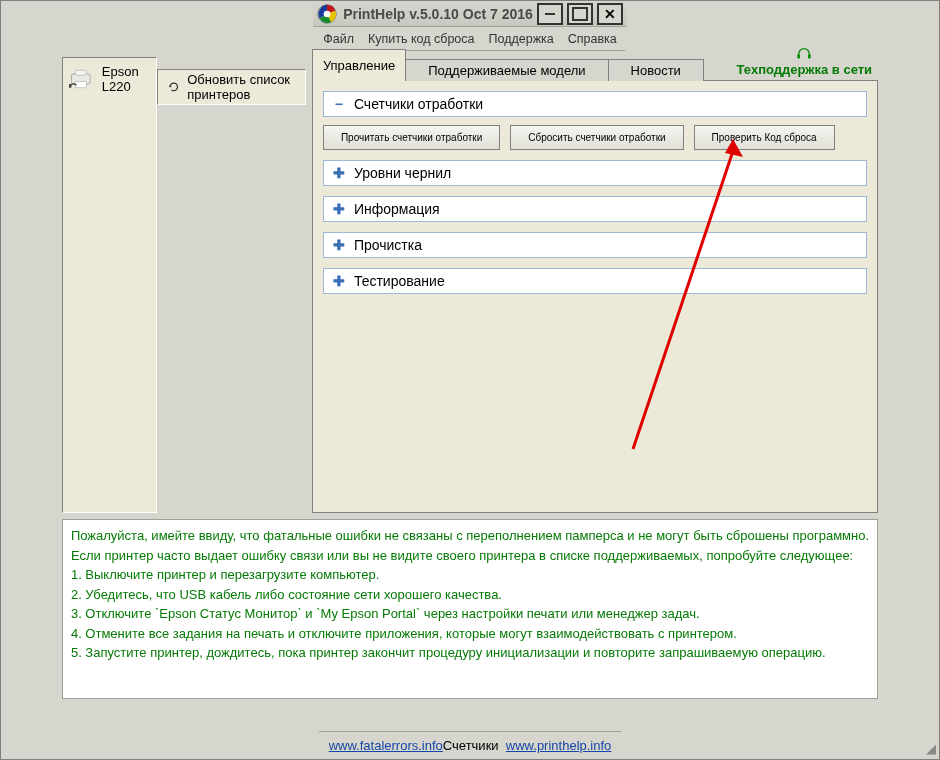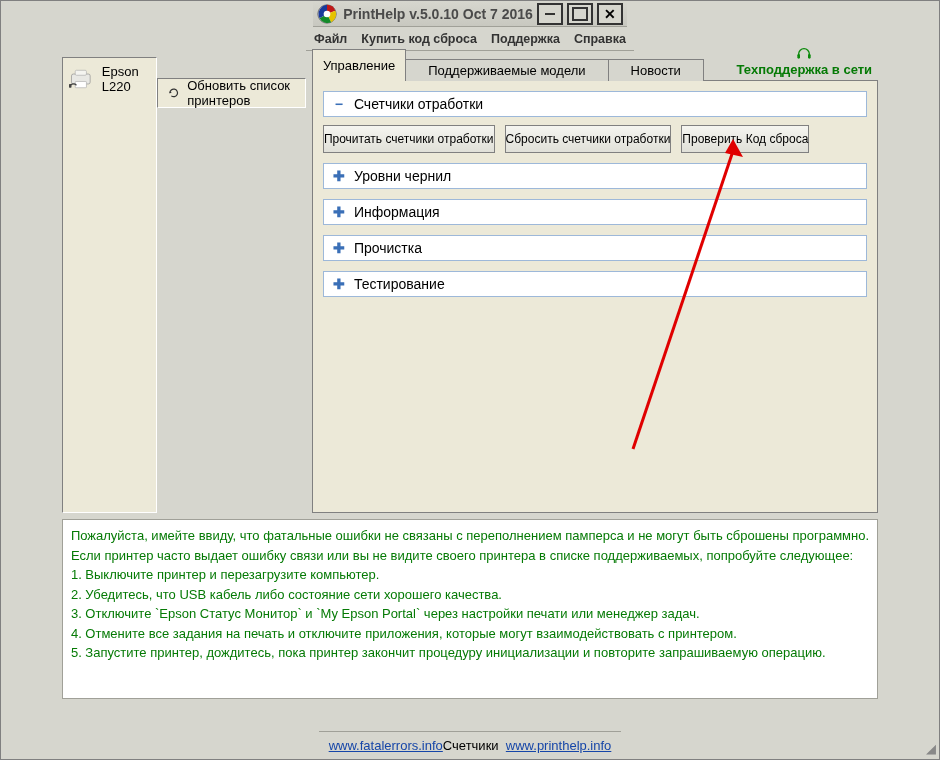--- a/index.html
+++ b/index.html
@@ -20,7 +20,7 @@
   .win-btn.close::after{content:"✕"; font-weight:bold;}
   .icon-logo { width:20px;height:20px; }
   .menubar { height:24px; display:flex; align-items:center; gap:14px; padding:0 8px; font-size:12.5px; color:#333; border-bottom:1px solid #a0a098; background:#d6d6ce;}
-  .menubar span{cursor:default;font-weight:bold;}
+  .menubar span{cursor:default;}
   .content-area { flex:1; padding:6px; background:#d6d6ce; display:flex; flex-direction:column; }
   .upper{display:flex; height:456px;}
   .left-panel{ width:244px; display:flex; flex-direction:row; margin-right:6px;}

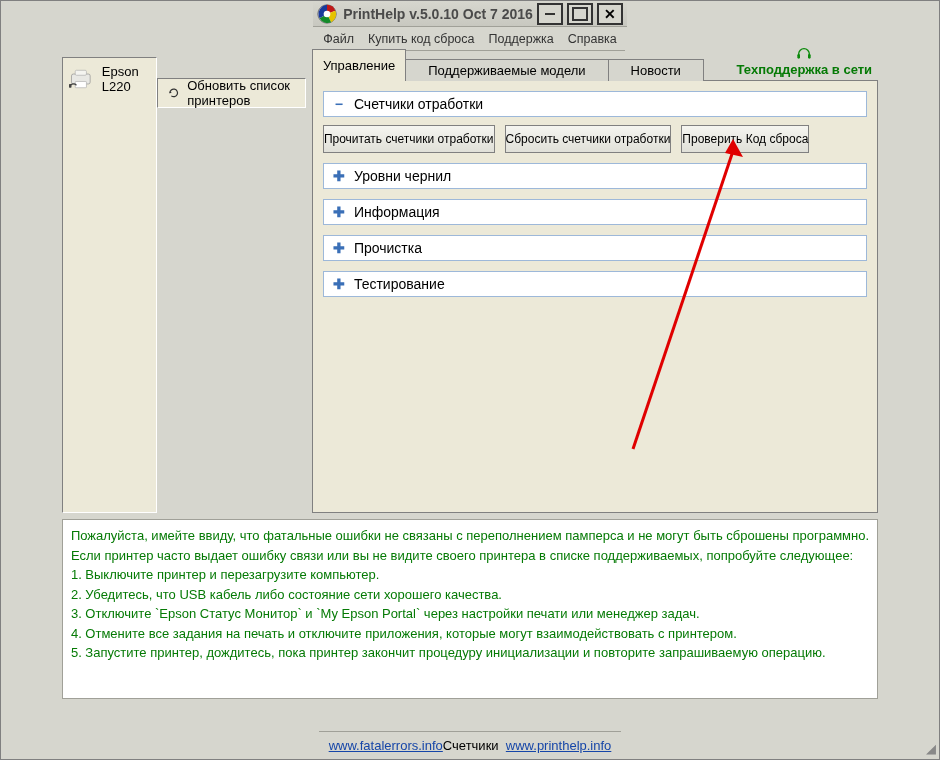--- a/index.html
+++ b/index.html
@@ -27,7 +27,7 @@
   .printer-box{flex:1; border:1px solid #a0a098; border-right-color:#fff; border-bottom-color:#fff; border-left-color:#808080; border-top-color:#808080; background:#ece9d8; padding:6px;}
   .printer-row{display:flex; align-items:center; gap:8px;}
   .printer-icon{width:36px;height:30px;}
-  .refresh-btn{ height:30px; margin-top:21px; border:1px solid #808080; border-right-color:#fff; border-bottom-color:#fff; background:#ece9d8; display:flex; align-items:center; gap:8px; padding:0 10px; }
+  .refresh-btn{ height:36px; margin-top:12px; border:1px solid #808080; border-right-color:#fff; border-bottom-color:#fff; background:#ece9d8; display:flex; align-items:center; gap:8px; padding:0 10px; }
   .refresh-btn .ricon{width:18px;height:18px;}
   .right-panel{flex:1; display:flex; flex-direction:column;}
   .tabbar{display:flex; align-items:flex-end; height:24px;}

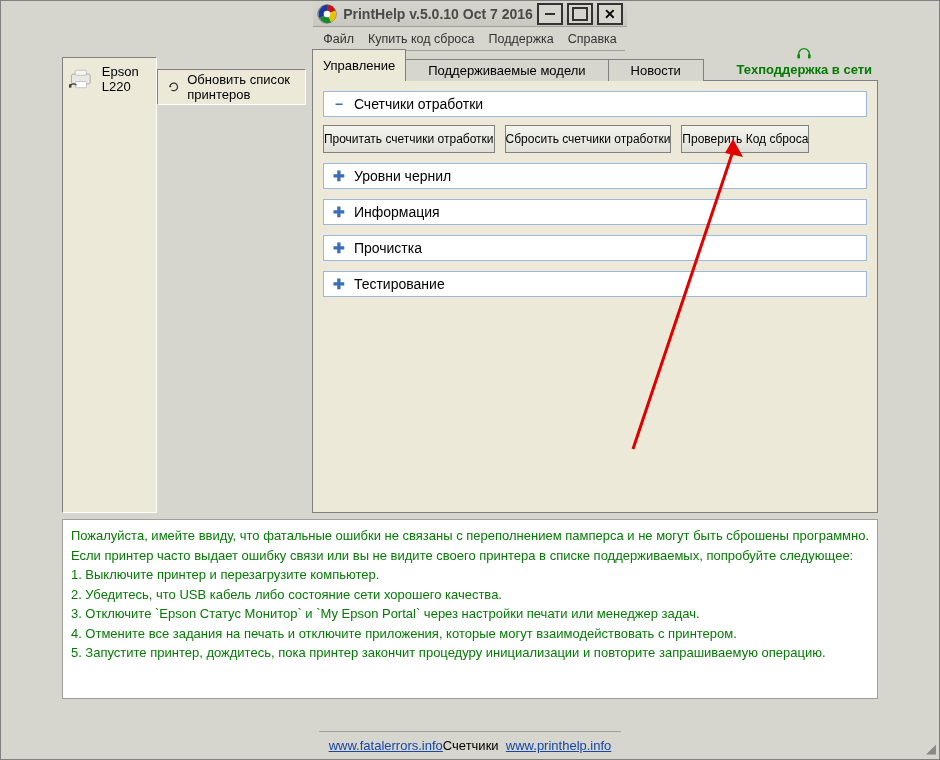--- a/index.html
+++ b/index.html
@@ -41,7 +41,7 @@
   .accordion:first-child{margin-top:0;}
   .acc-icon{color:#3a6fb7; font-weight:bold; width:14px; text-align:center;}
   .btn-row{display:flex; gap:10px; margin-top:8px;}
-  .pbtn{ border:1px solid #808080; background:linear-gradient(#f5f5f0,#e0e0d8); padding:6px 0; font-size:12px; }
+  .pbtn{ border:1px solid #808080; background:linear-gradient(#f5f5f0,#e0e0d8); padding:6px 17px; font-size:10px; }
   .arrow{position:absolute; left:310px; top:58px;}
   .log{height:180px; border:1px solid #a0a098; background:#fff; margin-top:6px; padding:6px 8px; font-size:13px; color:#057a05; line-height:1.5; overflow:hidden;}
   .statusbar{height:28px; border-top:1px solid #a0a098; background:#d6d6ce; display:flex; align-items:center; padding:0 10px; font-size:13px;}

